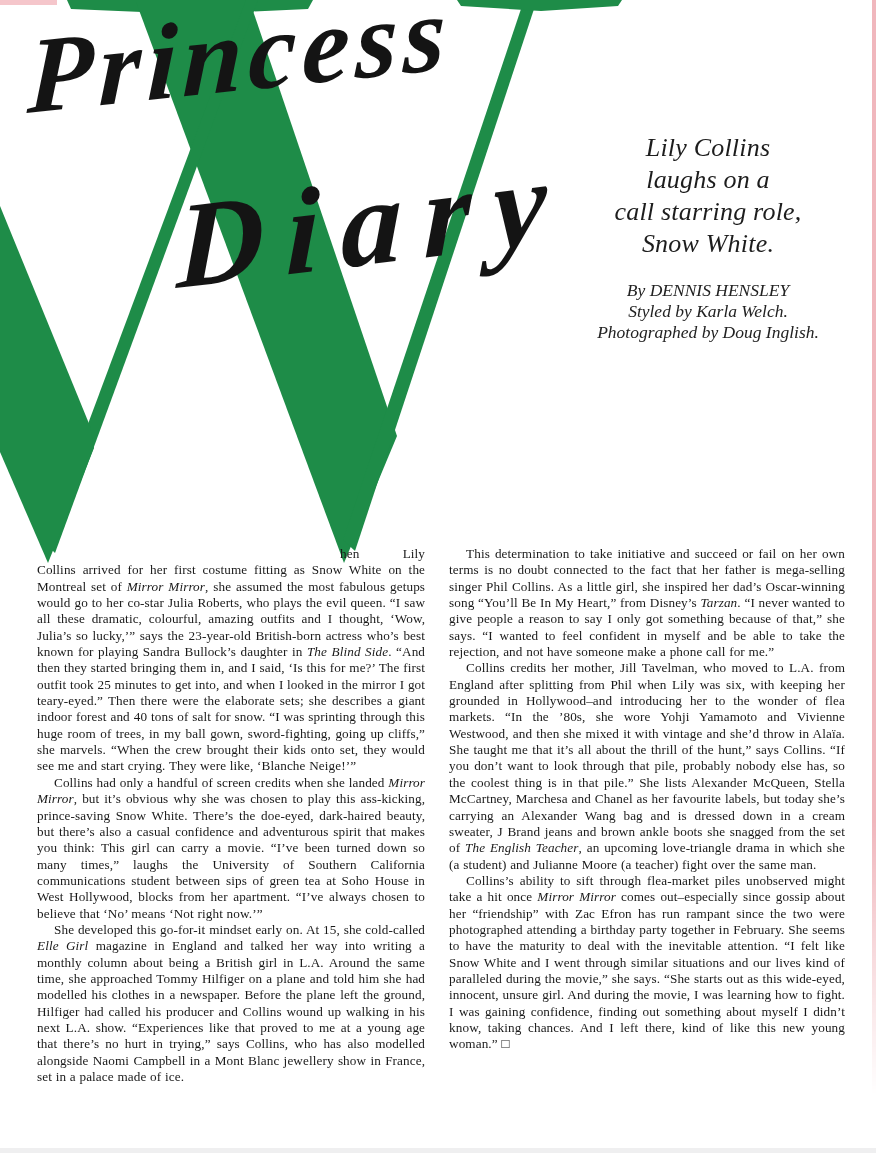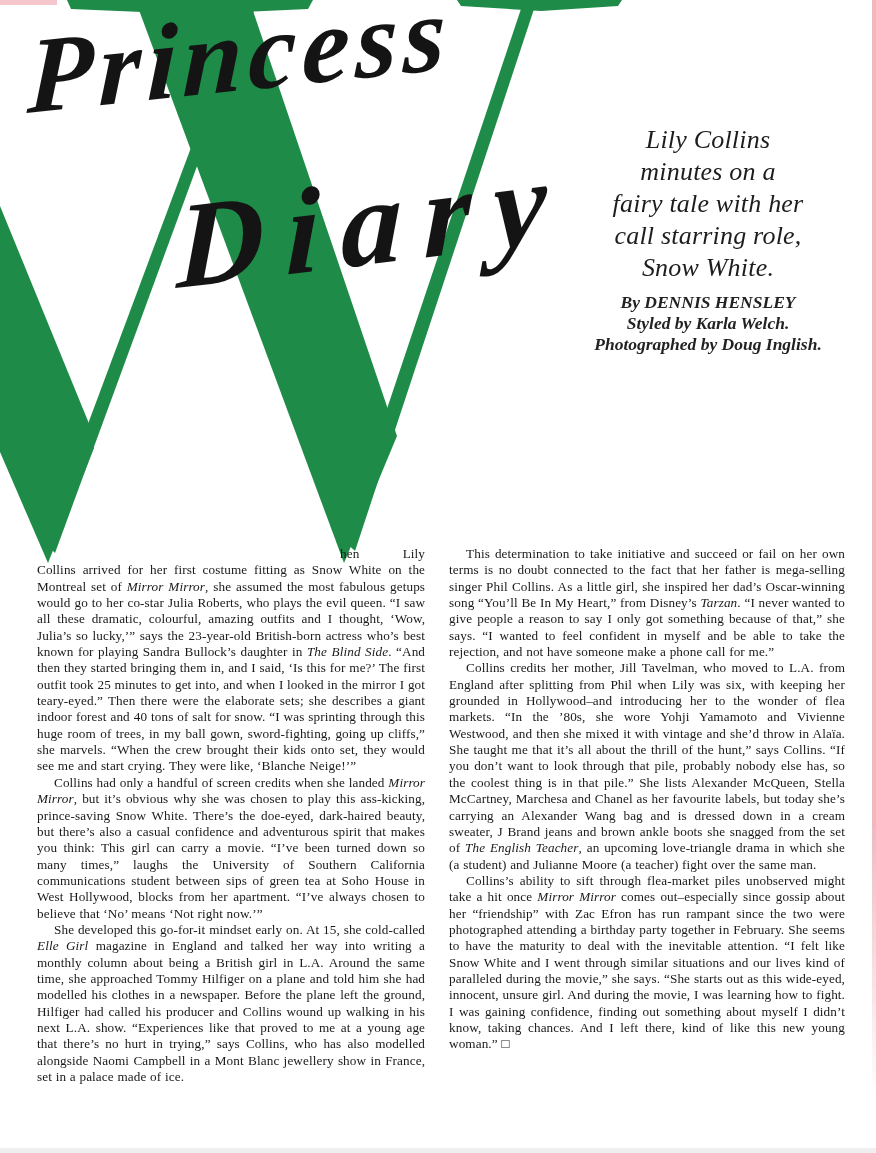--- a/index.html
+++ b/index.html
@@ -39,7 +39,7 @@
 
   
   .deck {
-    position:absolute; left:540px; top:124px; width:336px; z-index:4;
+    position:absolute; left:540px; top:132px; width:336px; z-index:4;
     text-align:center; color:#1d1d1d;
   }
   .deck-line {

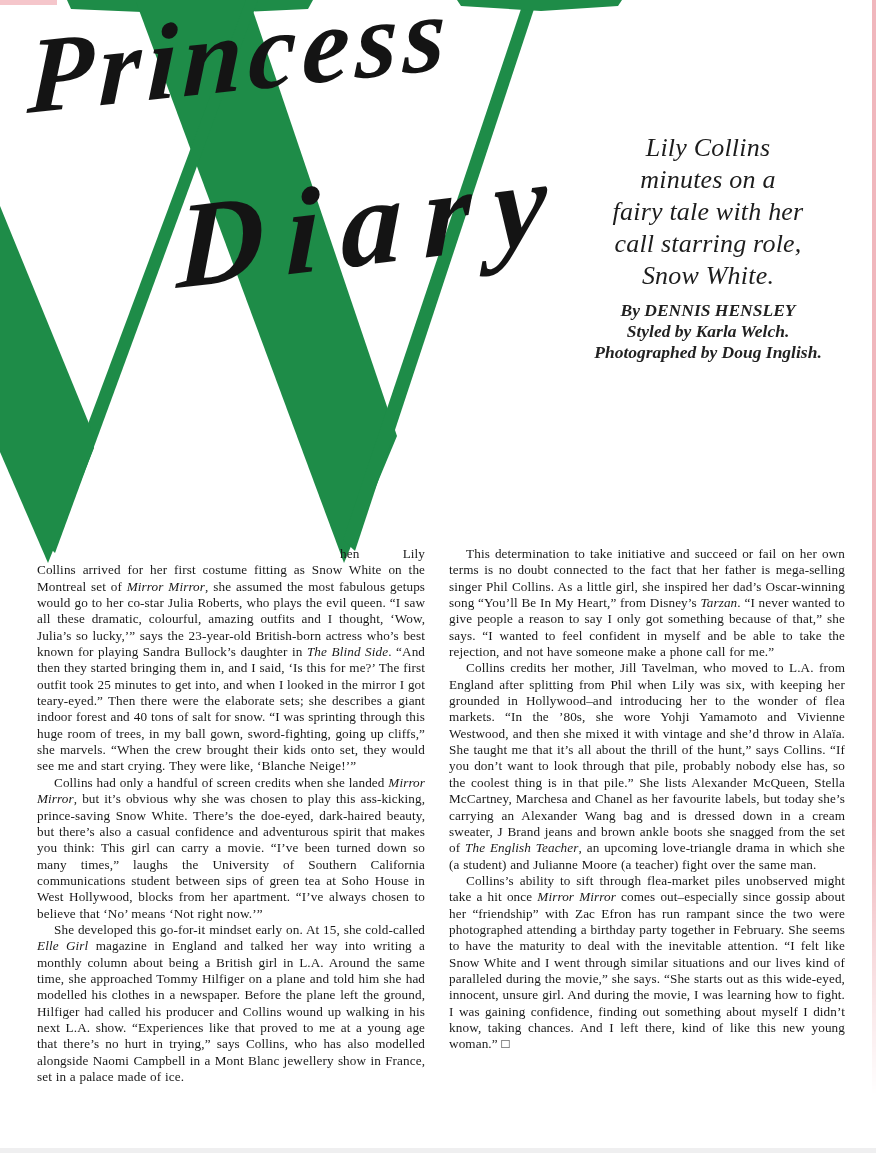--- a/index.html
+++ b/index.html
@@ -96,7 +96,7 @@
 
   <div class="deck">
     <div class="deck-line">Lily Collins</div>
-    <div class="deck-line">minutes on a</div>
+    <div class="deck-line">laughs on a</div>
     <div class="deck-line">fairy tale with her</div>
     <div class="deck-line">call starring role,</div>
     <div class="deck-line">Snow White.</div>

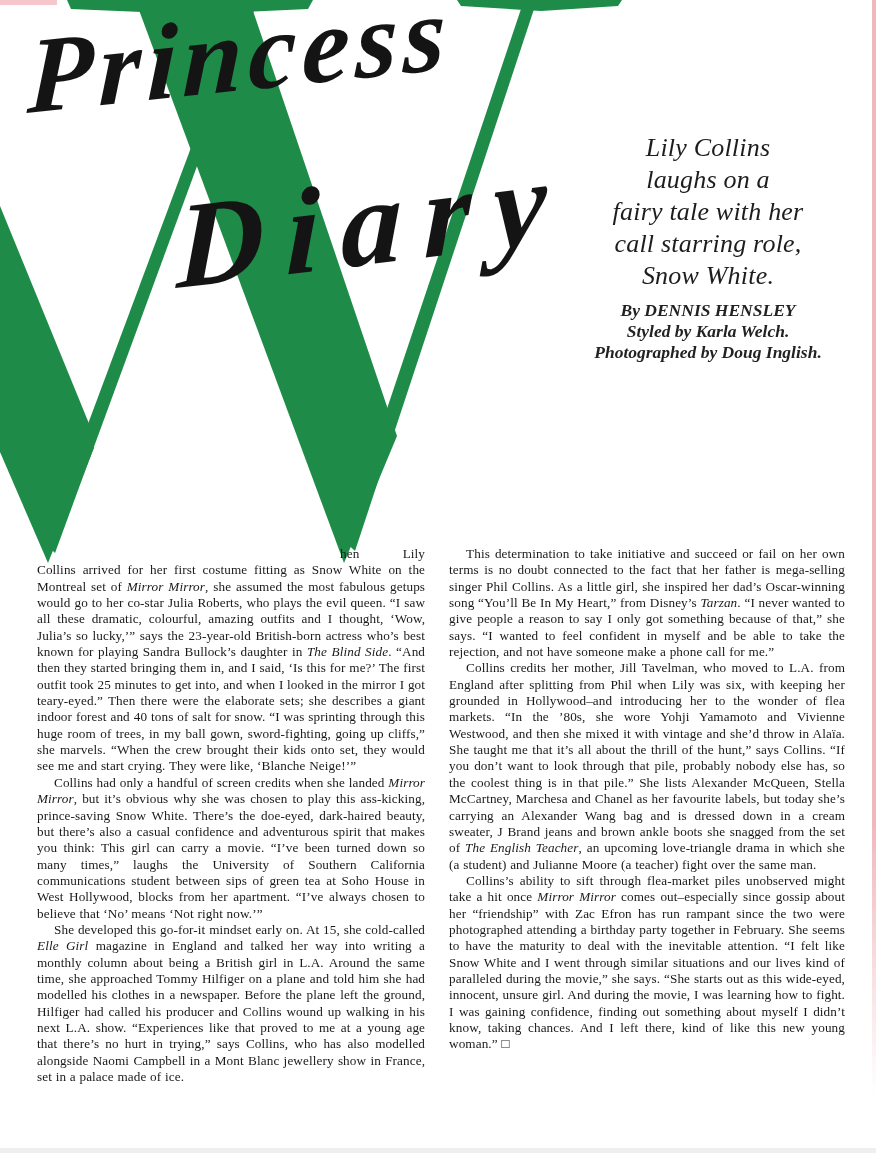--- a/index.html
+++ b/index.html
@@ -97,7 +97,6 @@
   <div class="deck">
     <div class="deck-line">Lily Collins</div>
     <div class="deck-line">laughs on a</div>
-    <div class="deck-line">fairy tale with her</div>
     <div class="deck-line">call starring role,</div>
     <div class="deck-line">Snow White.</div>
 

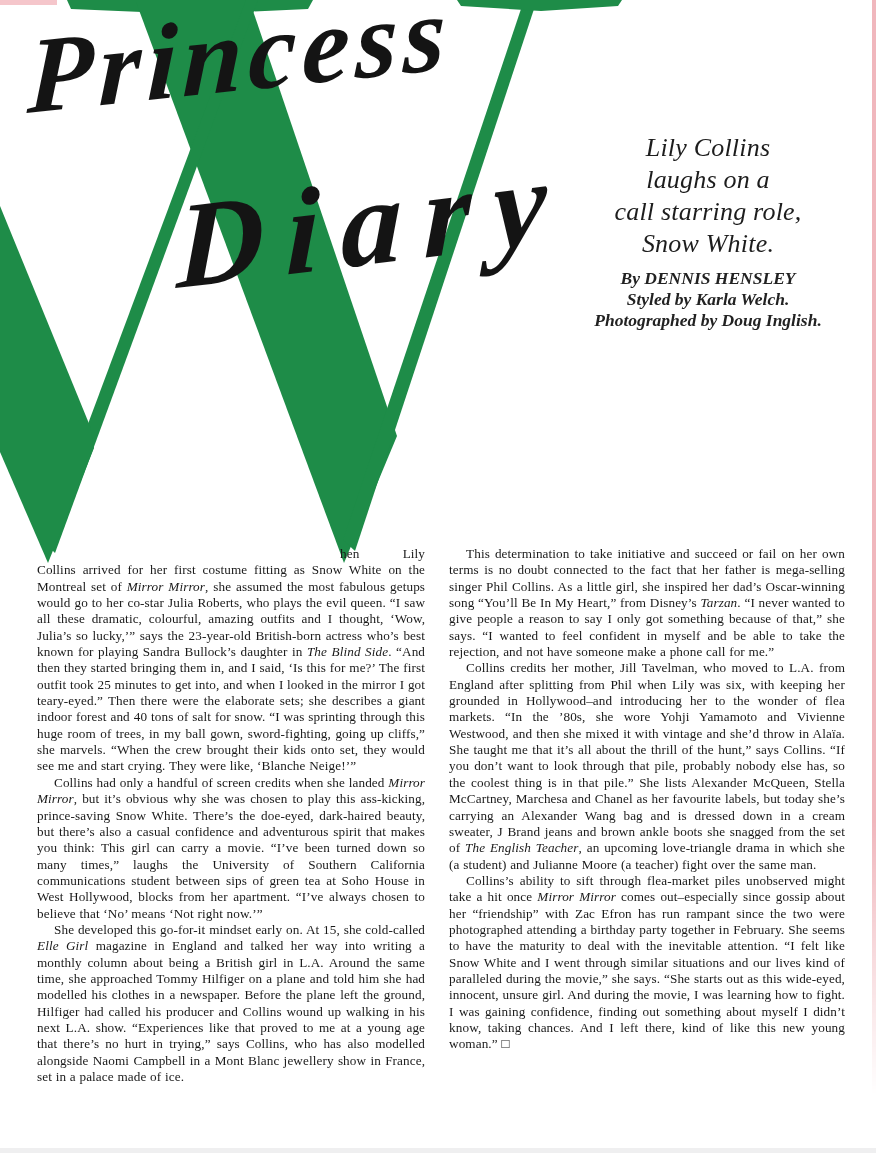--- a/index.html
+++ b/index.html
@@ -45,7 +45,7 @@
   .deck-line {
     font-style:italic; font-size:26px; line-height:32px; letter-spacing:0.2px;
   }
-  .byline { margin-top:8px;font-weight:bold; }
+  .byline { margin-top:20px; }
   .byline div { font-style:italic; font-size:17.5px; line-height:21px; color:#222; }
 
   

